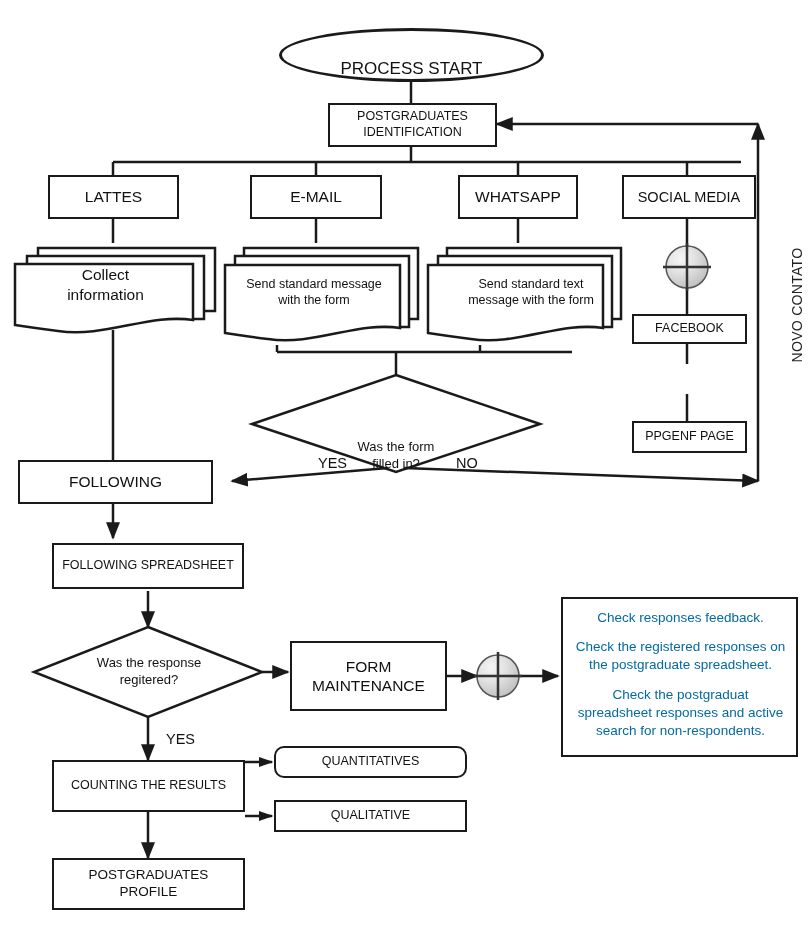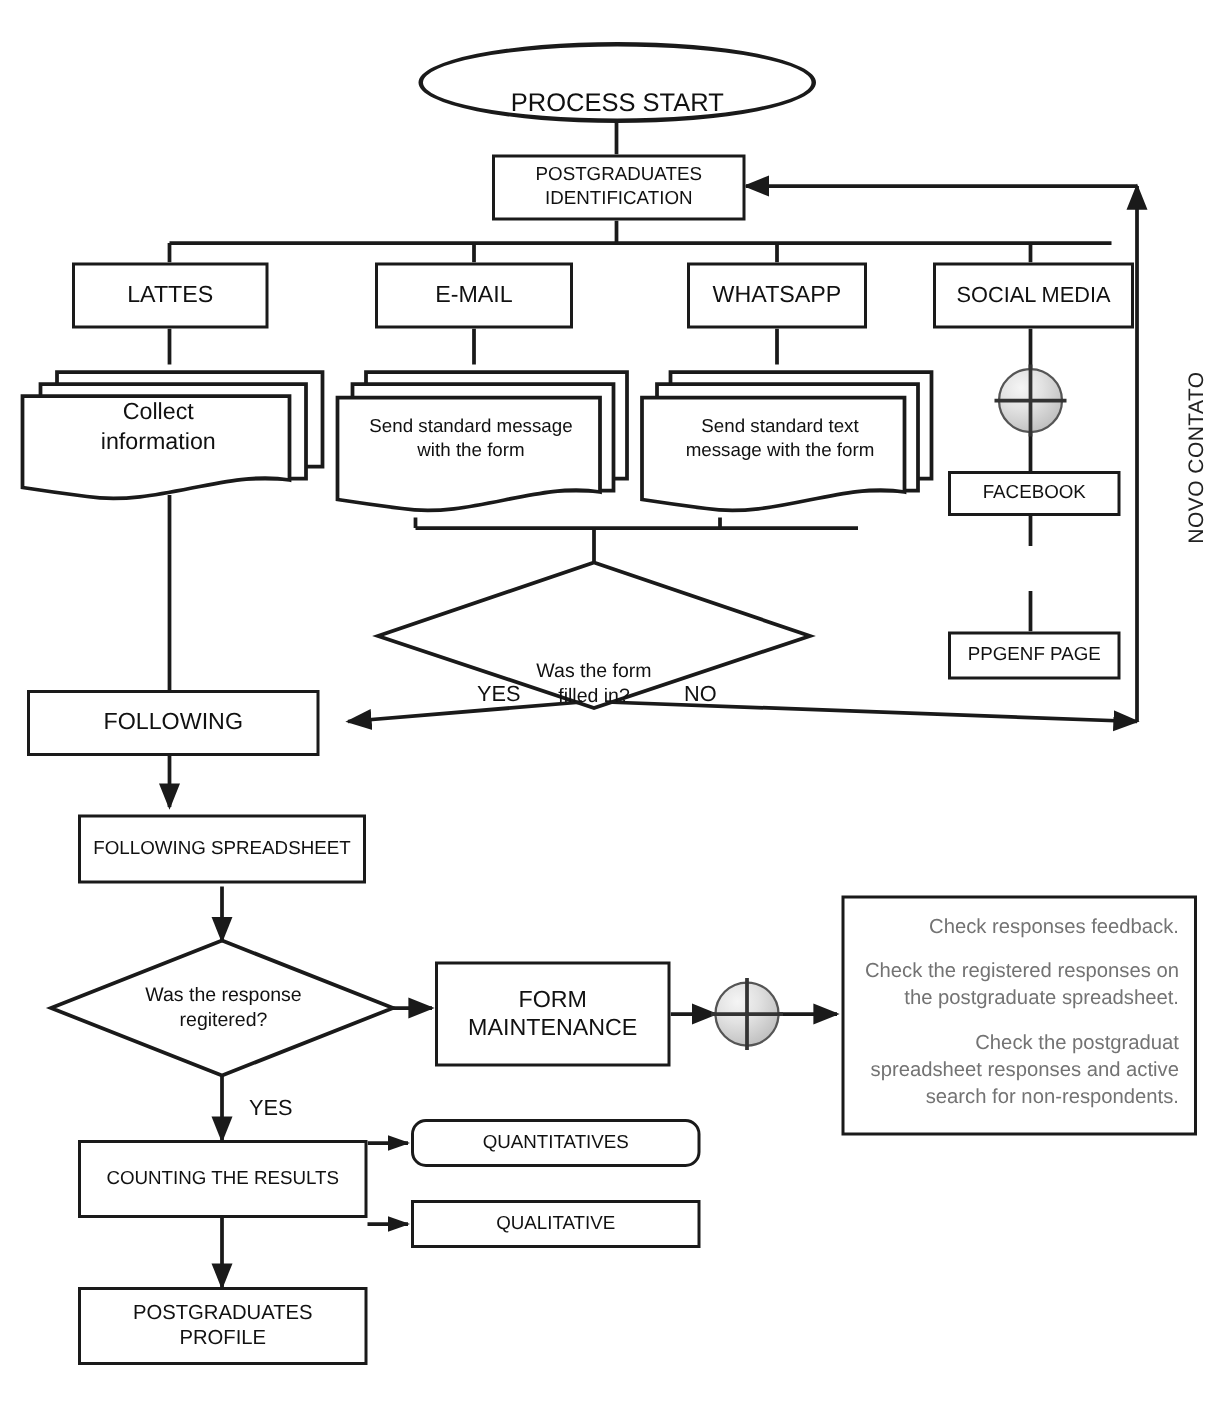--- a/index.html
+++ b/index.html
@@ -224,7 +224,7 @@
                  C 30 94 16 92 3 90 Z"></path>
       </g>
     </svg>
-    <div class="doctext t13" style="left:11px; top:33px; width:168px;">
+    <div class="doctext t13" style="left:22px; top:33px; width:168px;">
       <span class="lbl">Send standard text</span>
       <span class="lbl">message with the form</span>
     </div>

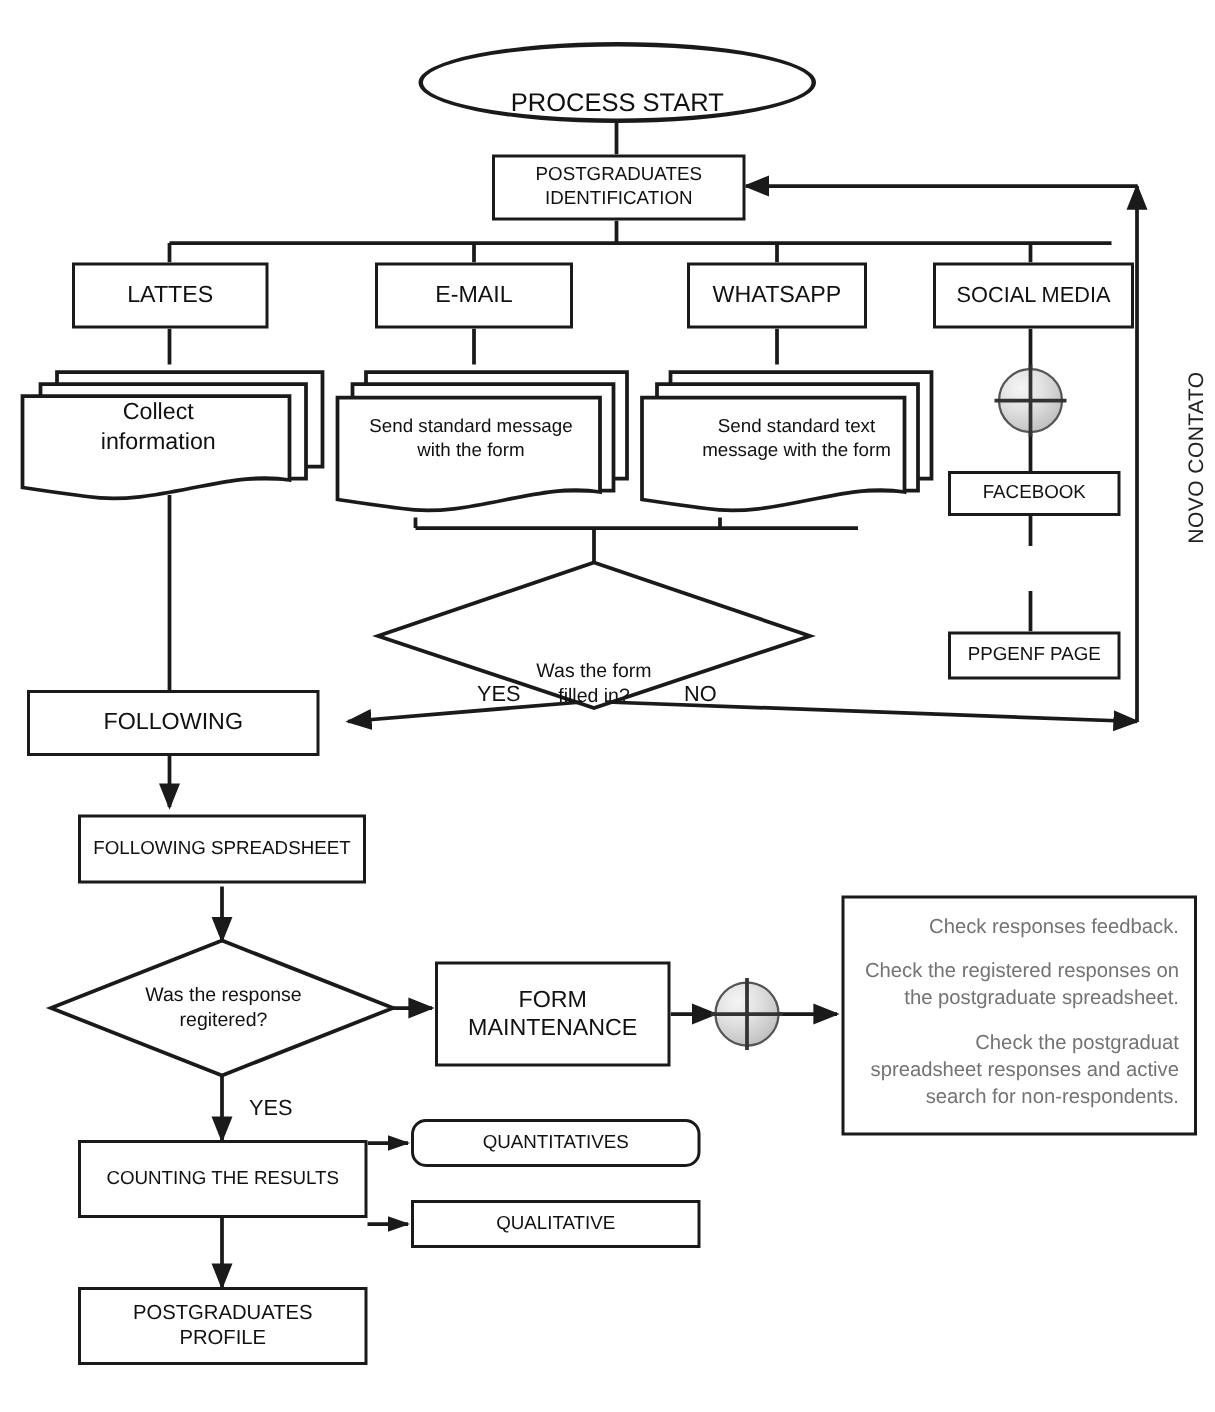--- a/index.html
+++ b/index.html
@@ -72,8 +72,8 @@
     padding:10px 10px 8px 12px;
     font-size:13.5px;
     line-height:1.35;
-    color:#737373;
-    text-align:right;
+    color:#0369a1;
+    text-align:center;
   }
   .notebox p{margin:0 0 11px 0;}
   .notebox p:last-child{margin-bottom:0;}

